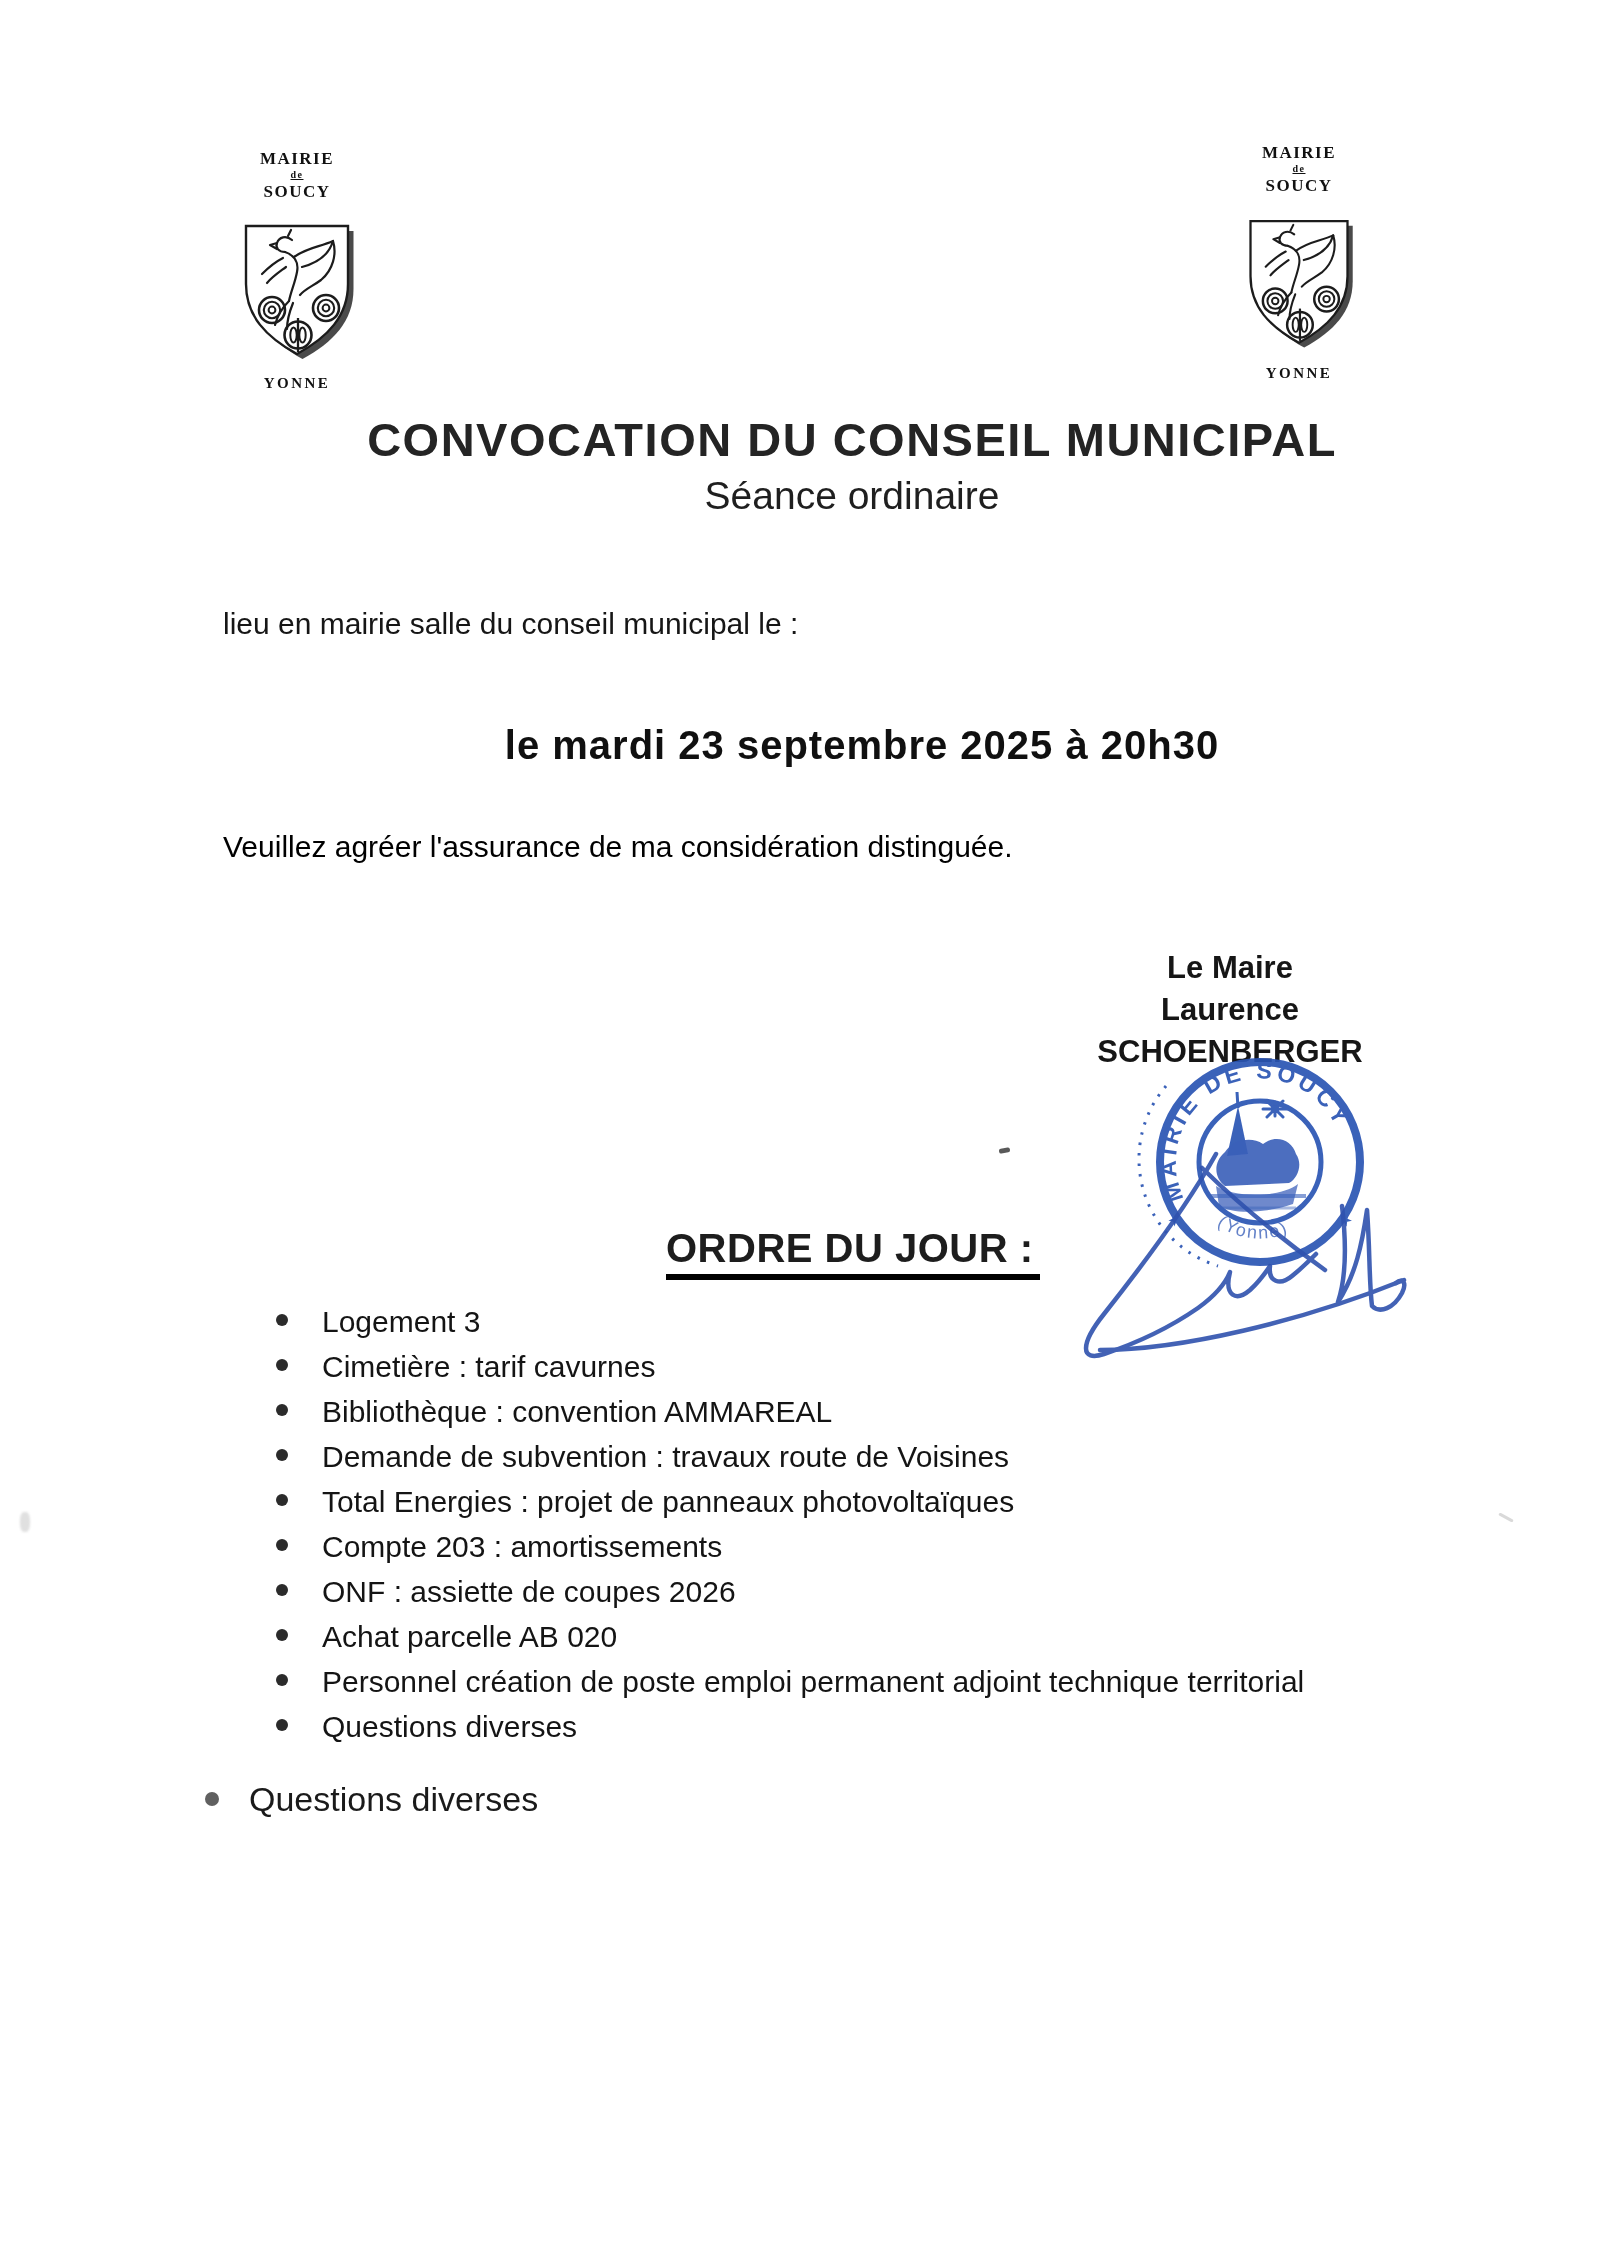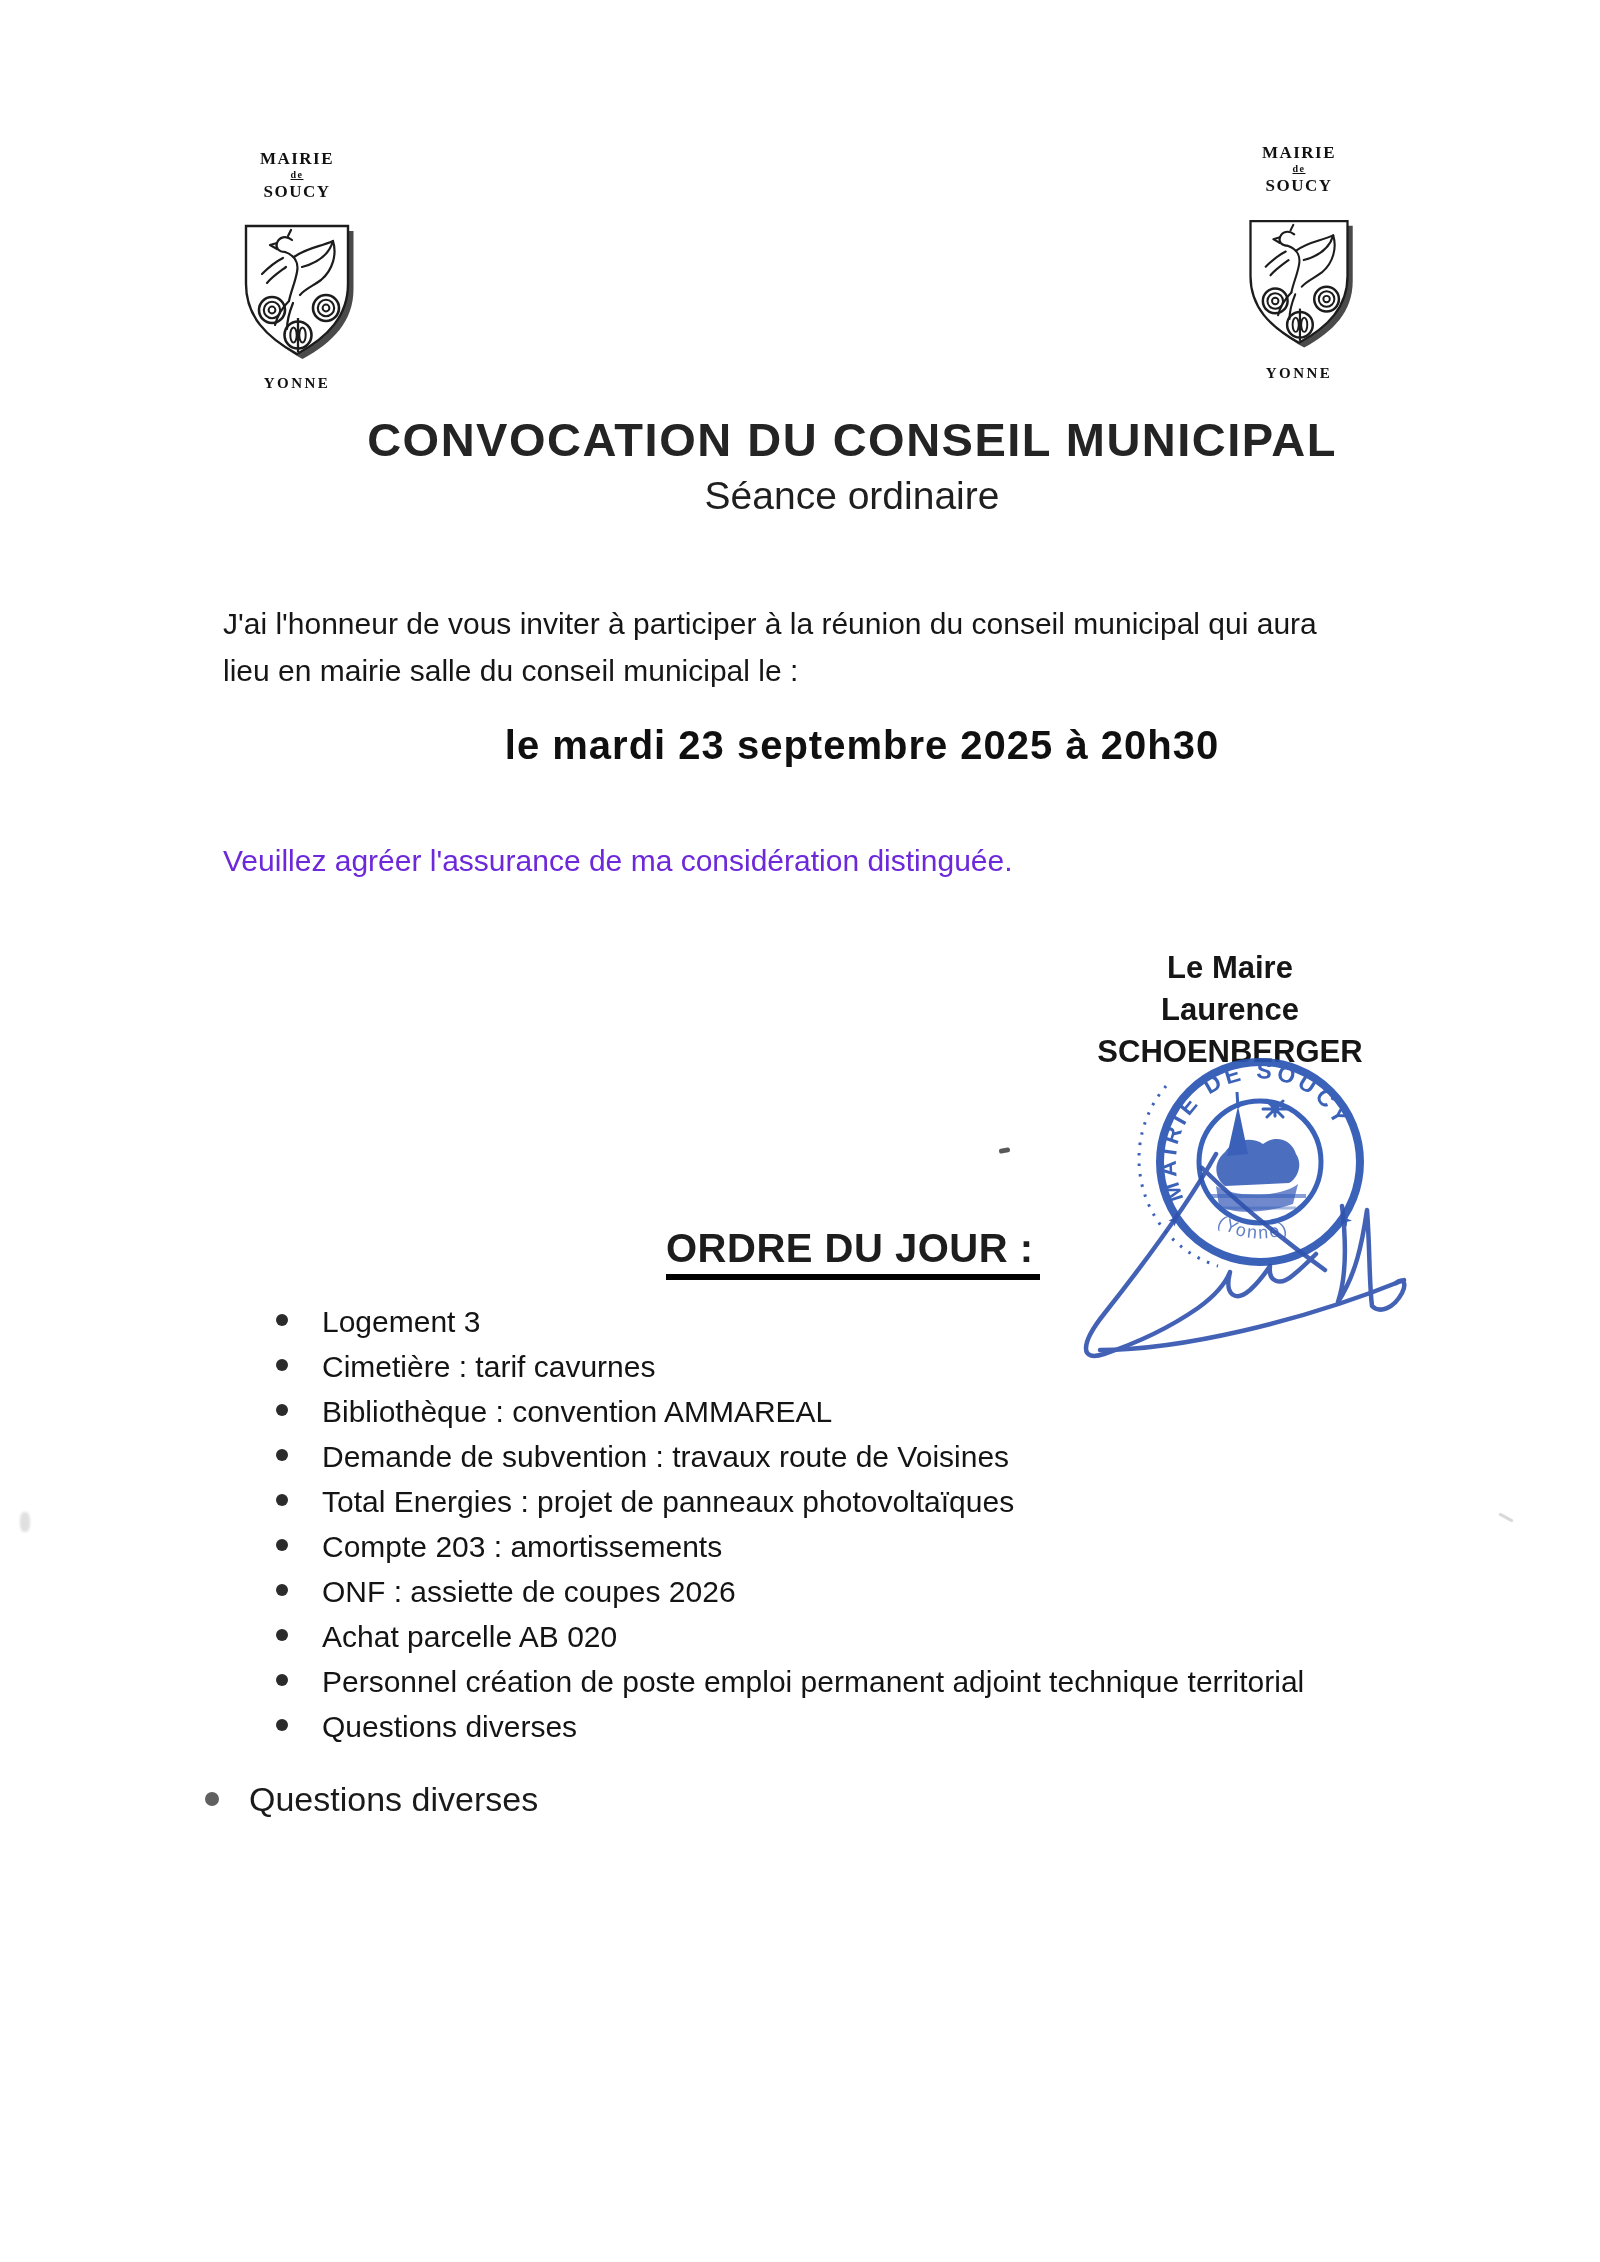--- a/index.html
+++ b/index.html
@@ -136,7 +136,6 @@
   </div>
 
   <div class="intro">
-    <div>J'ai l'honneur de vous inviter à participer à la réunion du conseil municipal qui aura</div>
     <div>lieu en mairie salle du conseil municipal le :</div>
   </div>
 

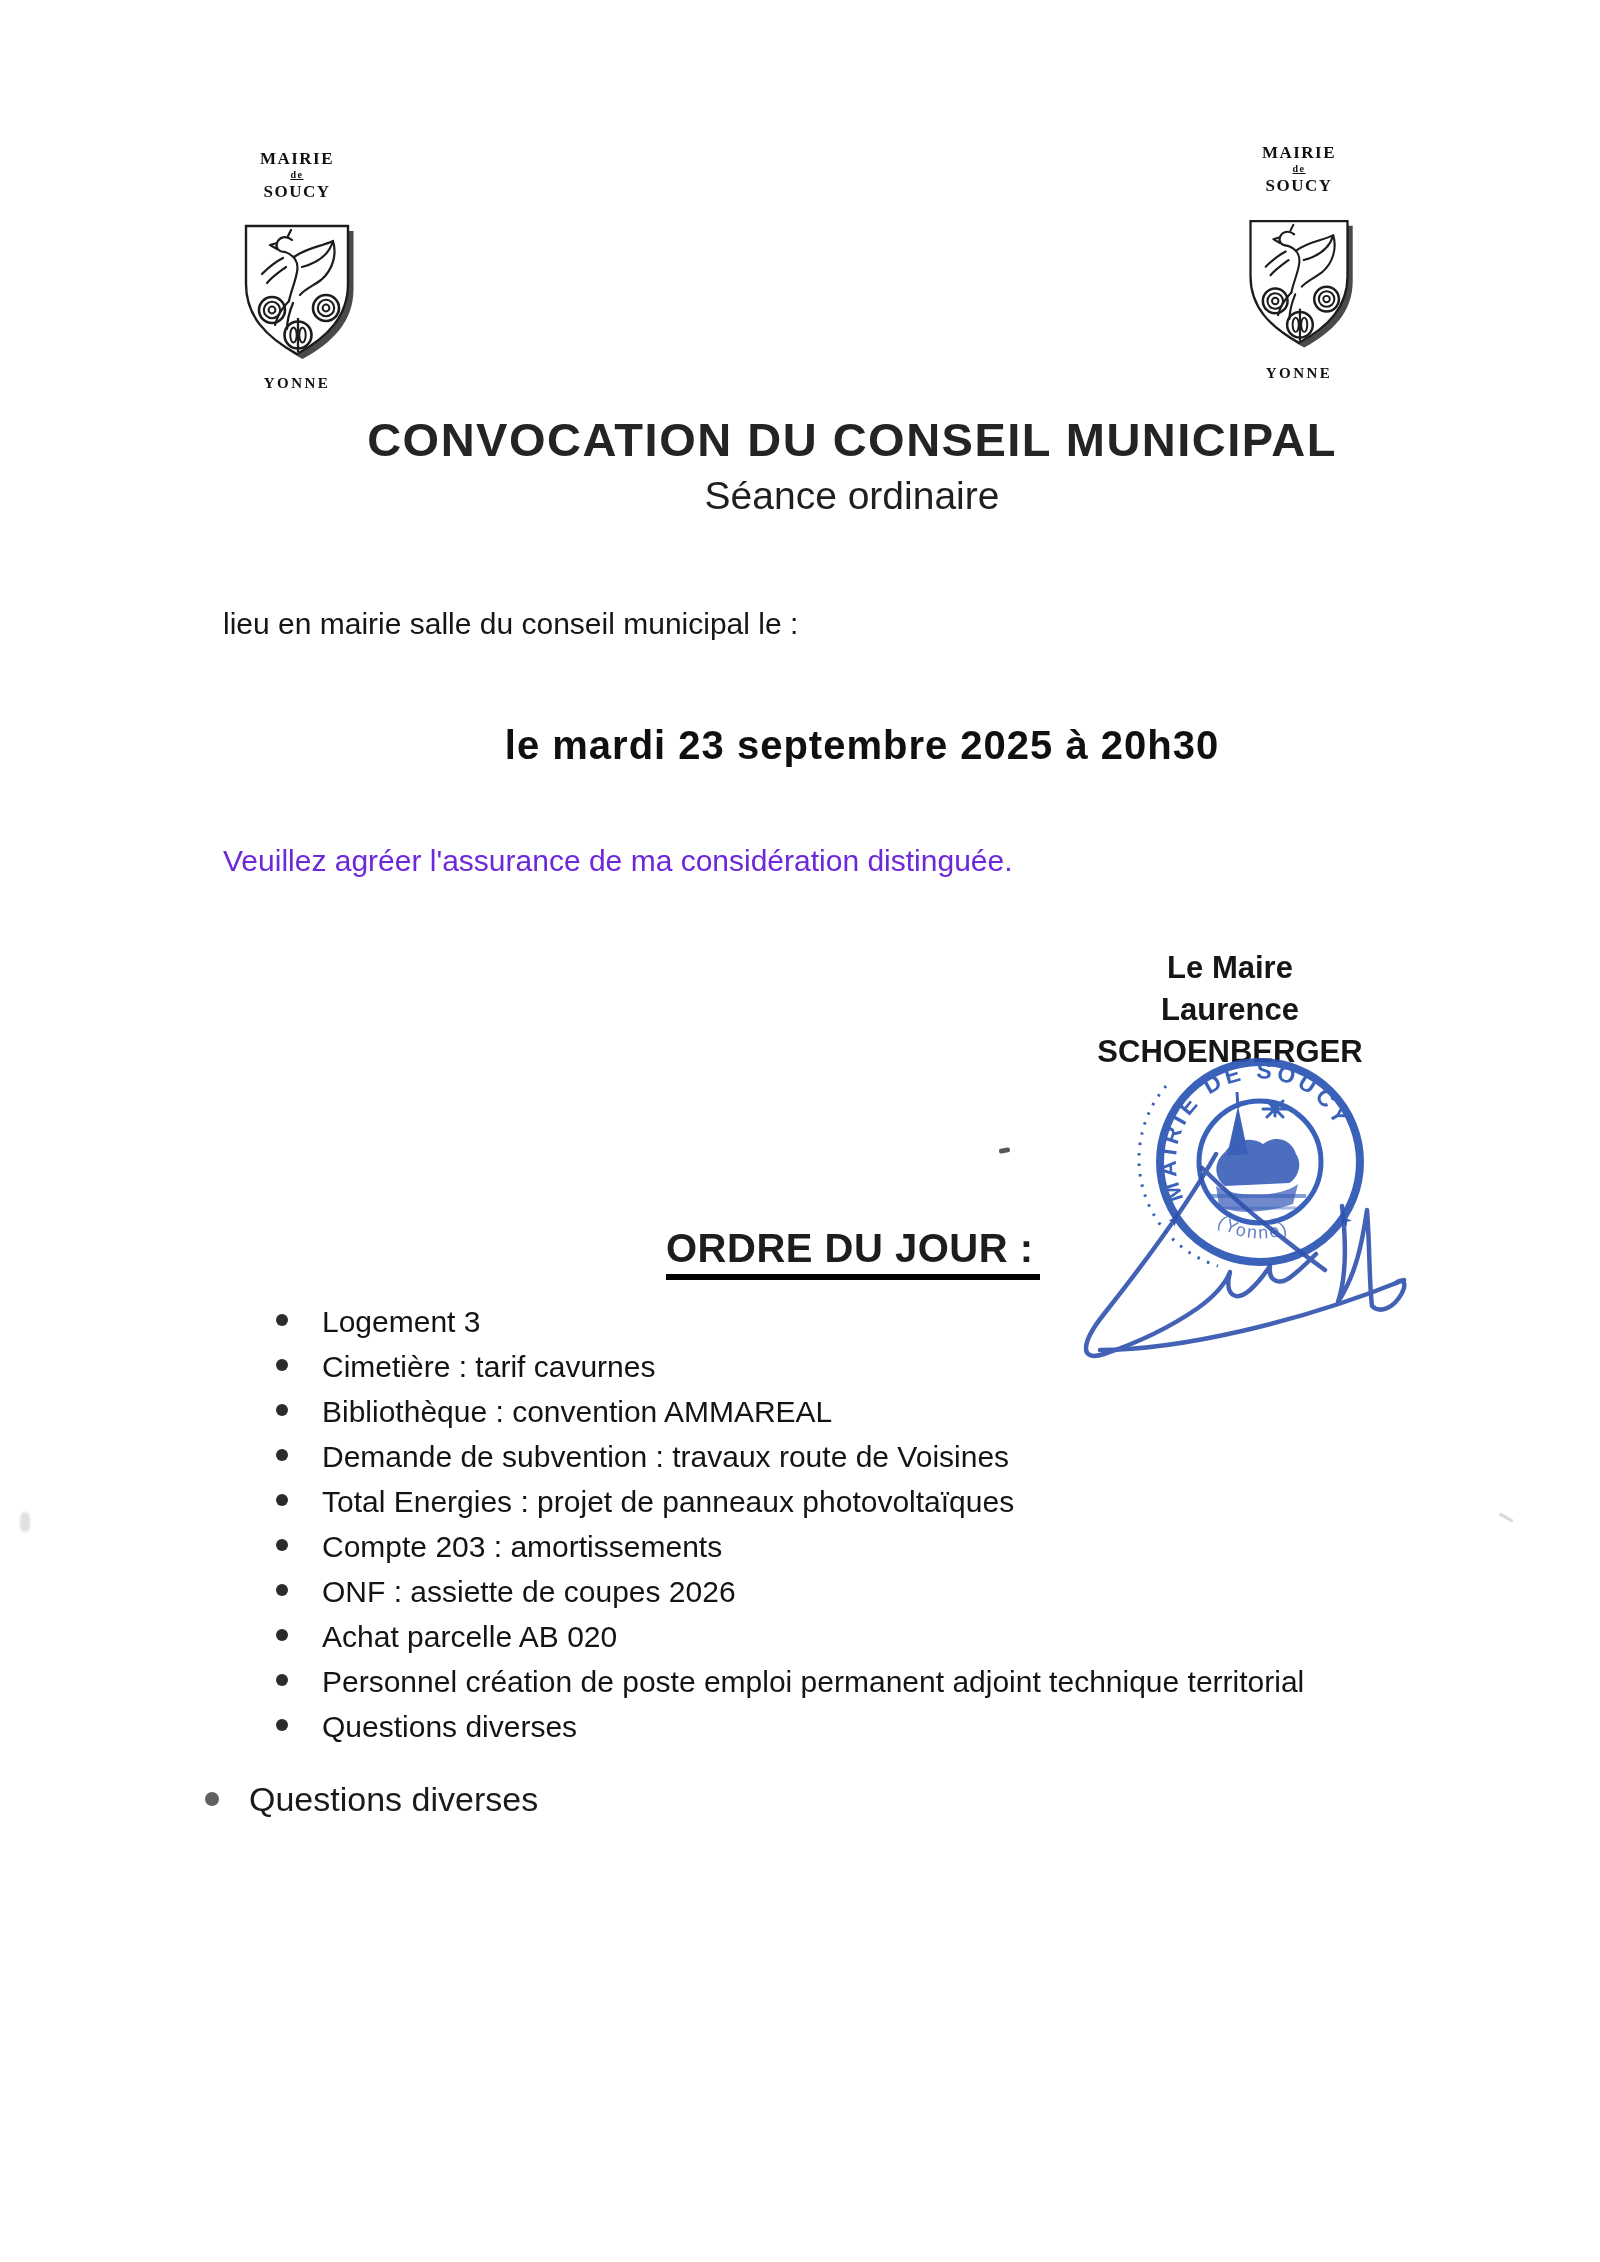--- a/index.html
+++ b/index.html
@@ -27,7 +27,7 @@
   .intro{position:absolute;left:223px;top:600px;font-size:30px;line-height:47px;color:#161616;}
   .meeting-date{position:absolute;top:723px;left:0;width:1600px;text-align:center;
     transform:translateX(62px);font-size:40px;font-weight:700;letter-spacing:1px;color:#101010;}
-  .closing{position:absolute;left:223px;top:830px;font-size:30px;color:#6d28d9;margin-top:14px;}
+  .closing{position:absolute;left:223px;top:830px;font-size:30px;color:#000000;}
   .signatory{position:absolute;left:1040px;top:947px;width:380px;text-align:center;
     font-size:31px;font-weight:600;line-height:42px;color:#161616;}
   

